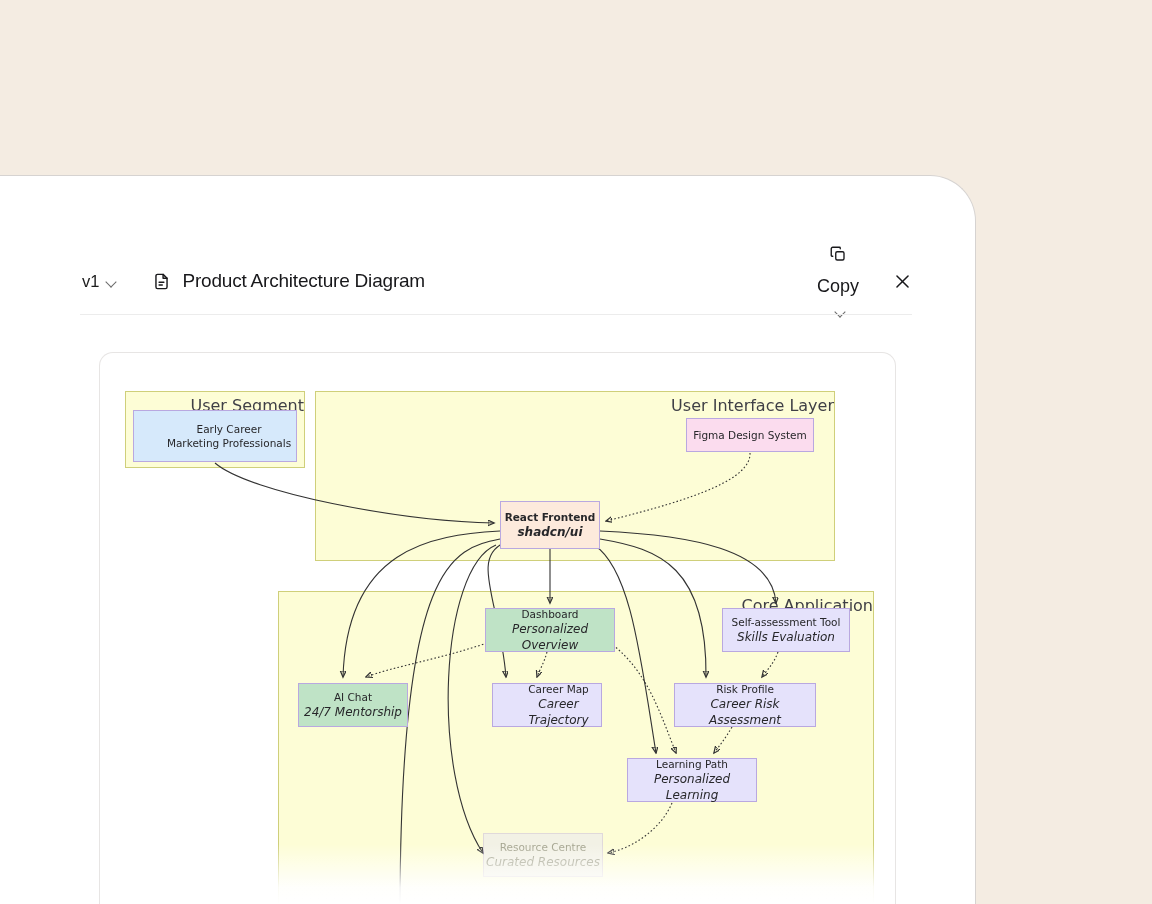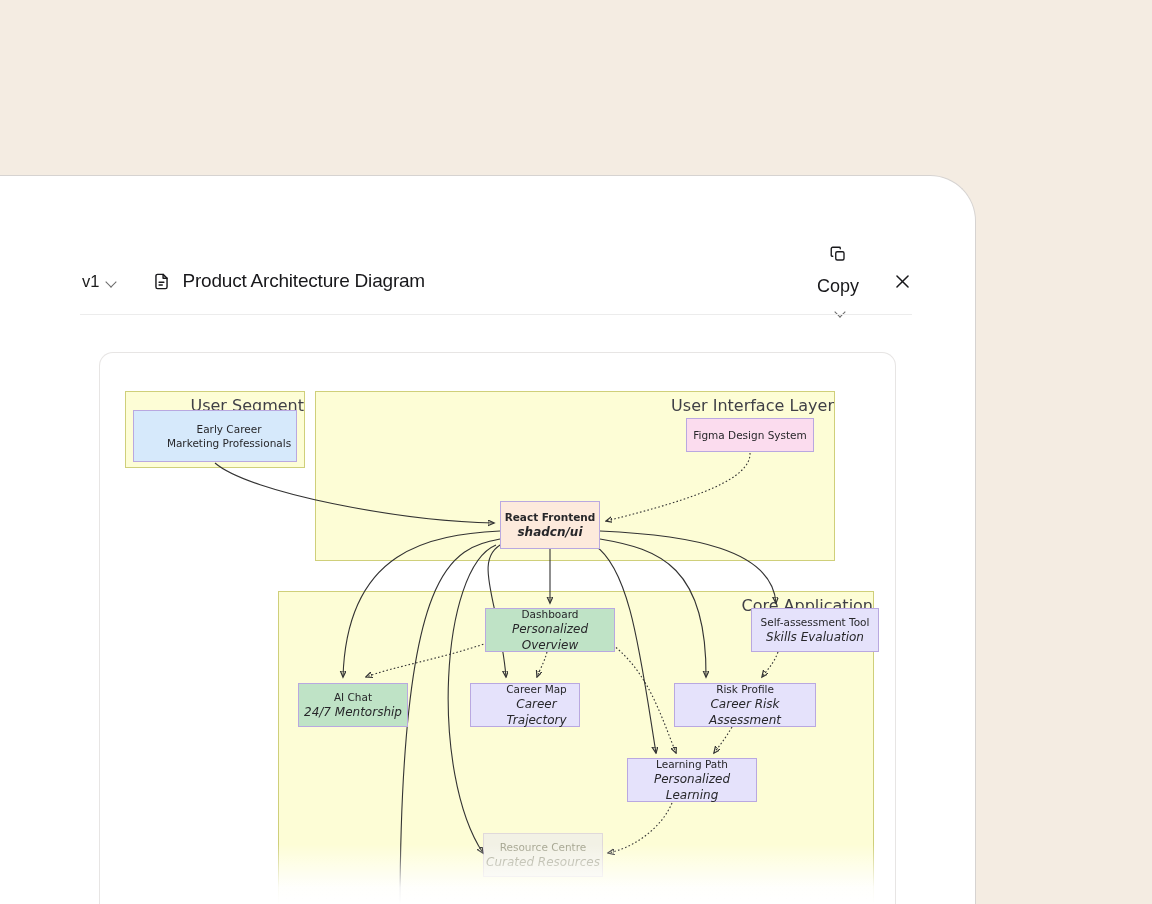--- a/index.html
+++ b/index.html
@@ -101,7 +101,7 @@
   #node-figma{left:586px;top:65px;width:128px;height:34px;}
   #node-react{left:400px;top:148px;width:100px;height:48px;}
   #node-dashboard{left:385px;top:255px;width:130px;height:44px;}
-  #node-self{left:651px;top:255px;width:128px;height:44px;}
+  #node-self{left:622px;top:255px;width:128px;height:44px;}
   #node-aichat{left:198px;top:330px;width:110px;height:44px;}
   #node-careermap{left:370px;top:330px;width:110px;height:44px;padding-left:23px;}
   #node-risk{left:574px;top:330px;width:142px;height:44px;}

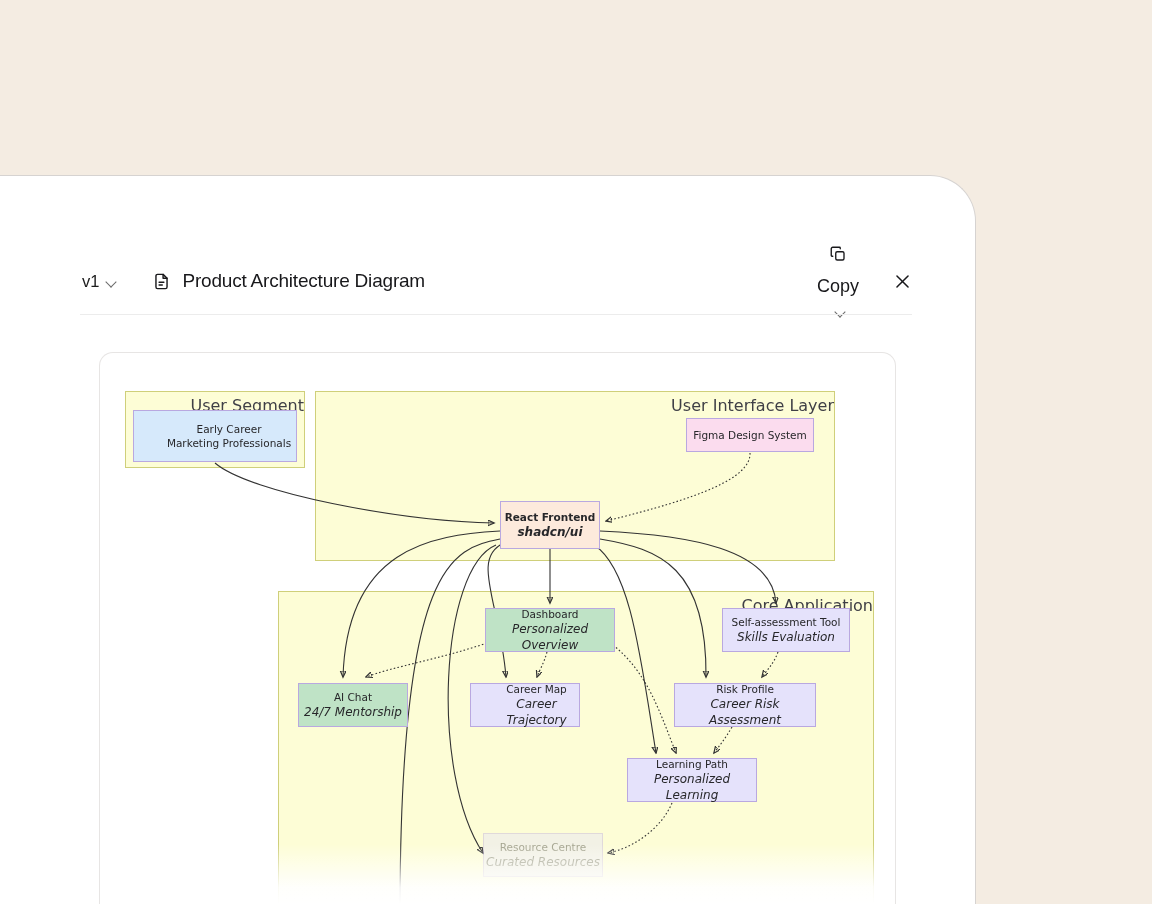--- a/index.html
+++ b/index.html
@@ -103,7 +103,7 @@
   #node-dashboard{left:385px;top:255px;width:130px;height:44px;}
   #node-self{left:622px;top:255px;width:128px;height:44px;}
   #node-aichat{left:198px;top:330px;width:110px;height:44px;}
-  #node-careermap{left:370px;top:330px;width:110px;height:44px;padding-left:23px;}
+  #node-careermap{left:392px;top:330px;width:110px;height:44px;padding-left:23px;}
   #node-risk{left:574px;top:330px;width:142px;height:44px;}
   #node-learning{left:527px;top:405px;width:130px;height:44px;}
   #node-resource{left:383px;top:480px;width:120px;height:44px;opacity:0.42;}

